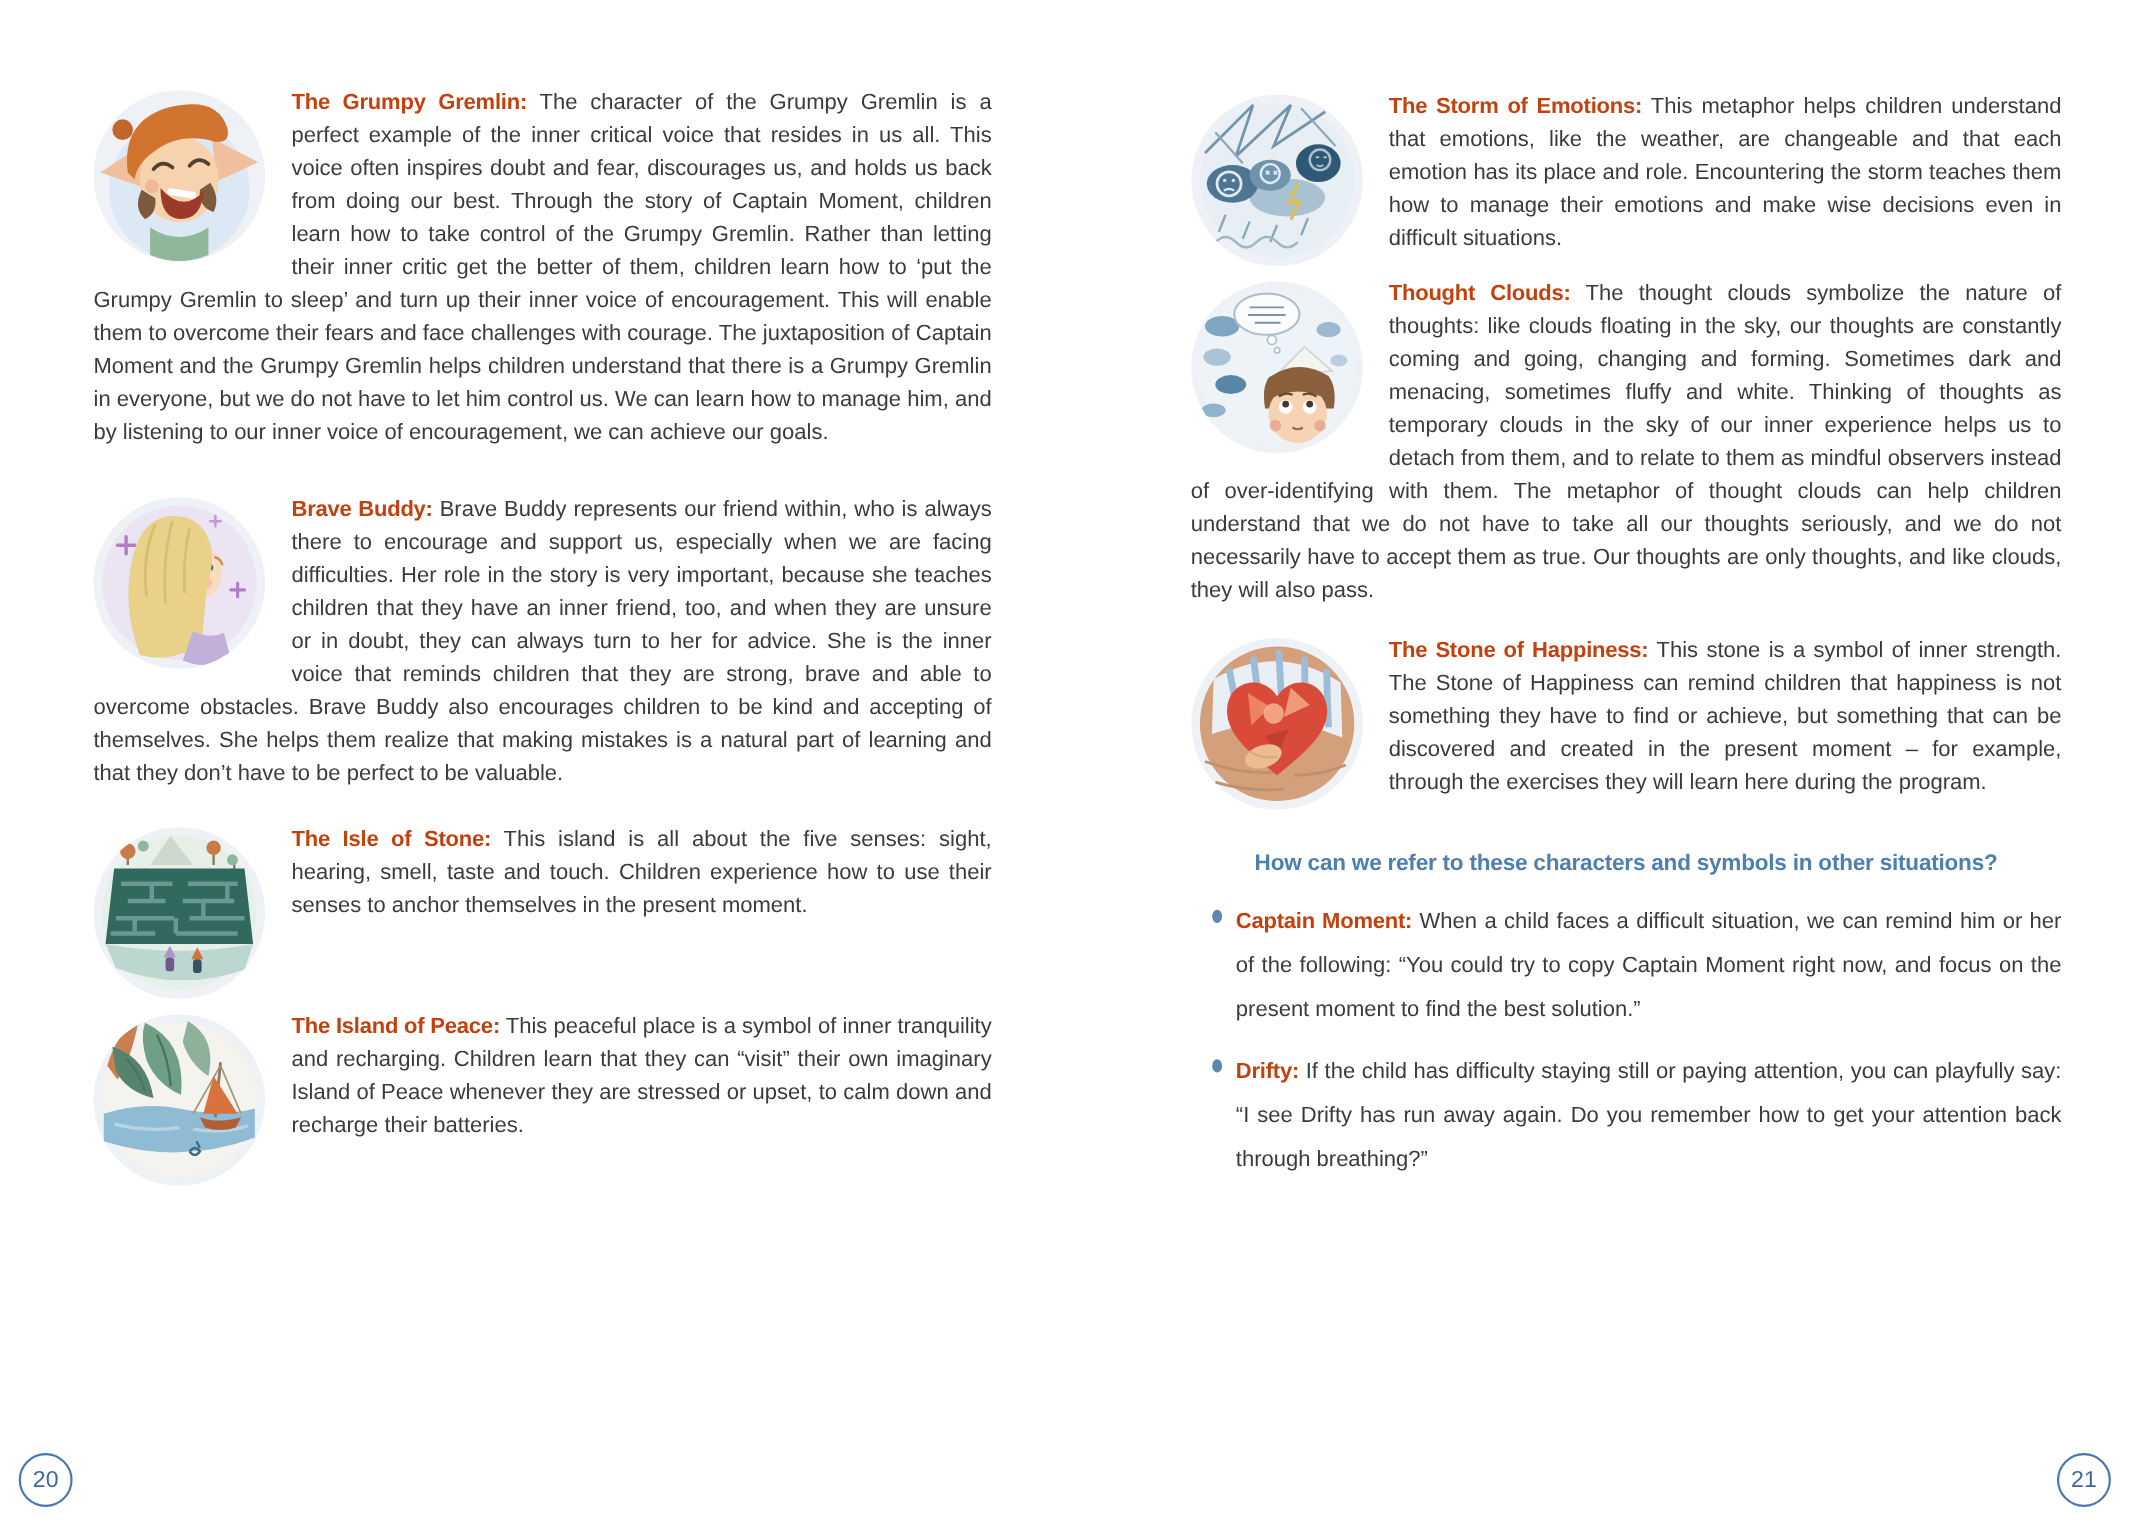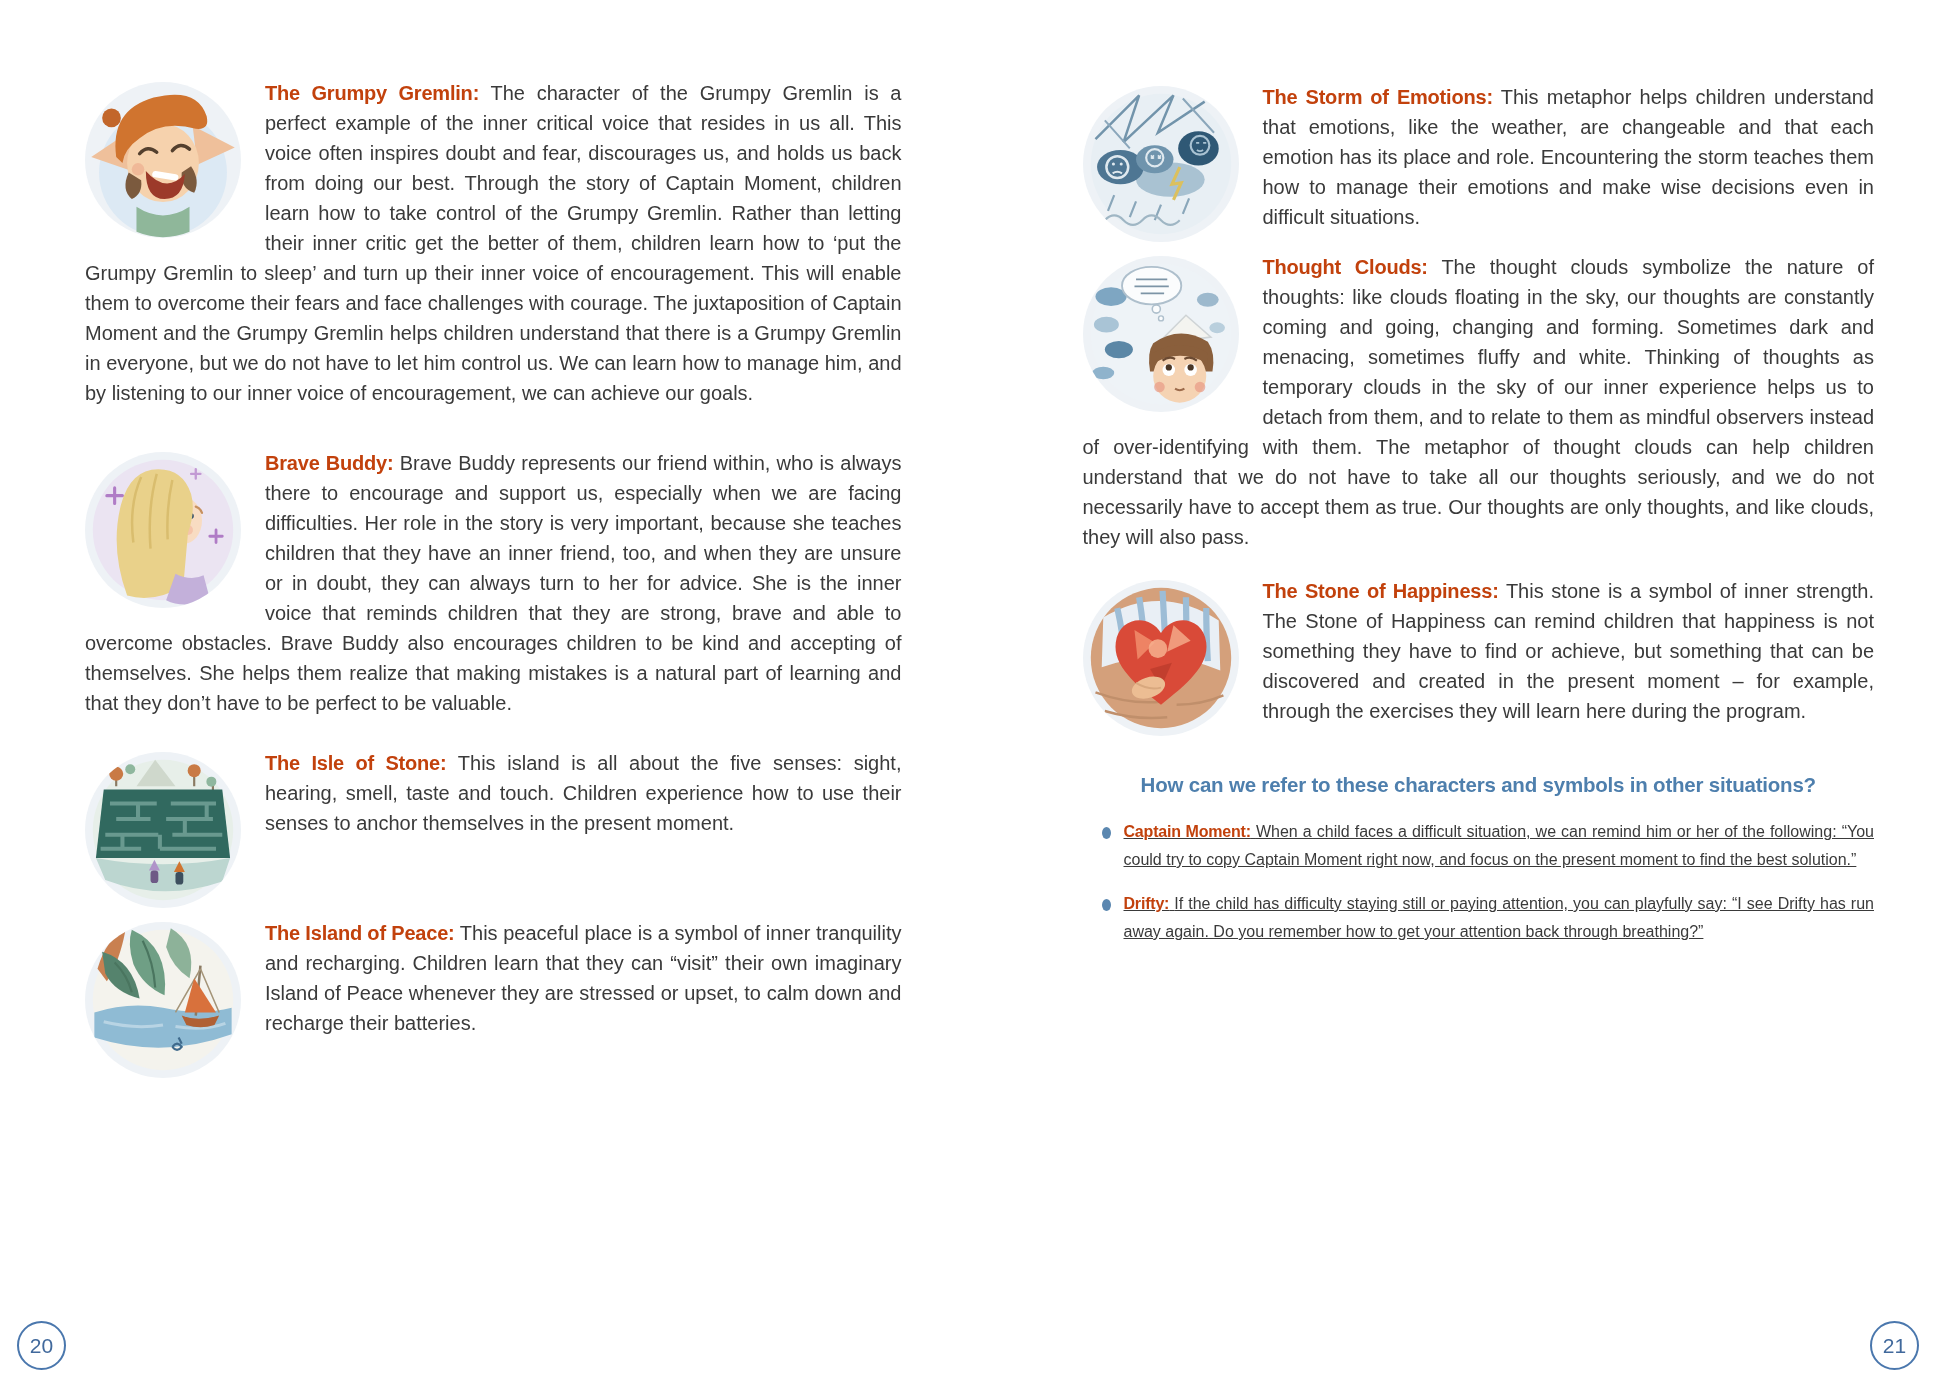--- a/index.html
+++ b/index.html
@@ -41,7 +41,7 @@
 
   .bullet {
     position:relative; padding-left:41px; margin-bottom:16px;
-    font-size:16px; line-height:28px; text-align:justify;text-decoration:underline;
+    font-size:20px; line-height:40px; text-align:justify;
   }
   .bullet::before {
     content:""; position:absolute; left:19px; top:9px;

